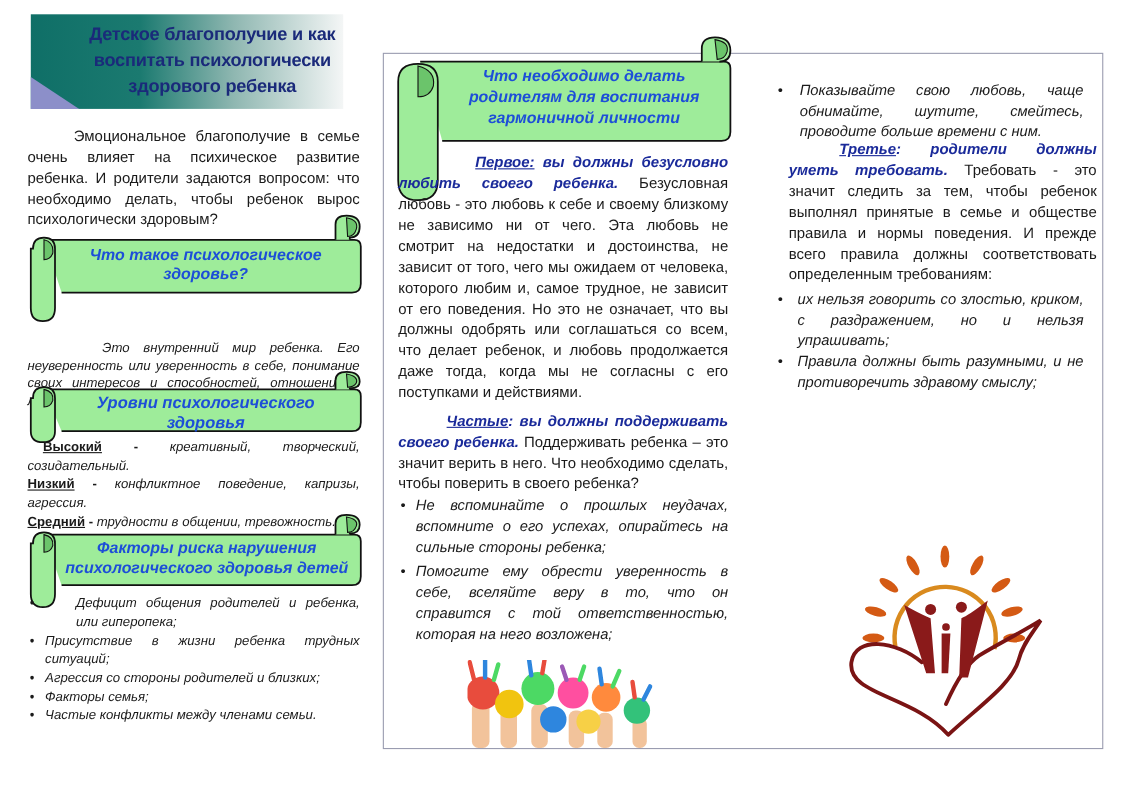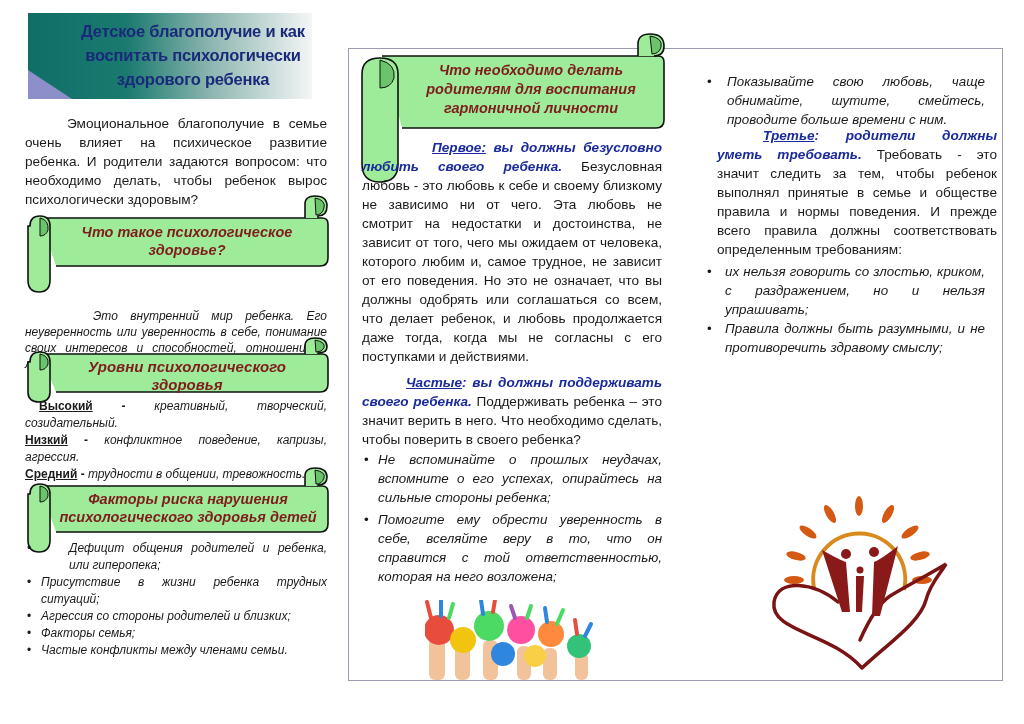--- a/index.html
+++ b/index.html
@@ -39,7 +39,7 @@
   .scroll { position:absolute; }
   .scroll svg { position:absolute; left:0; top:0; overflow:visible; }
   .scroll-text {
-    position:absolute; text-align:center; color:#7f1d1d;
+    position:absolute; text-align:center; color:#1d4ed8;
     font-style:italic; font-weight:bold; font-size:14.5px; line-height:18px;
   }
 

